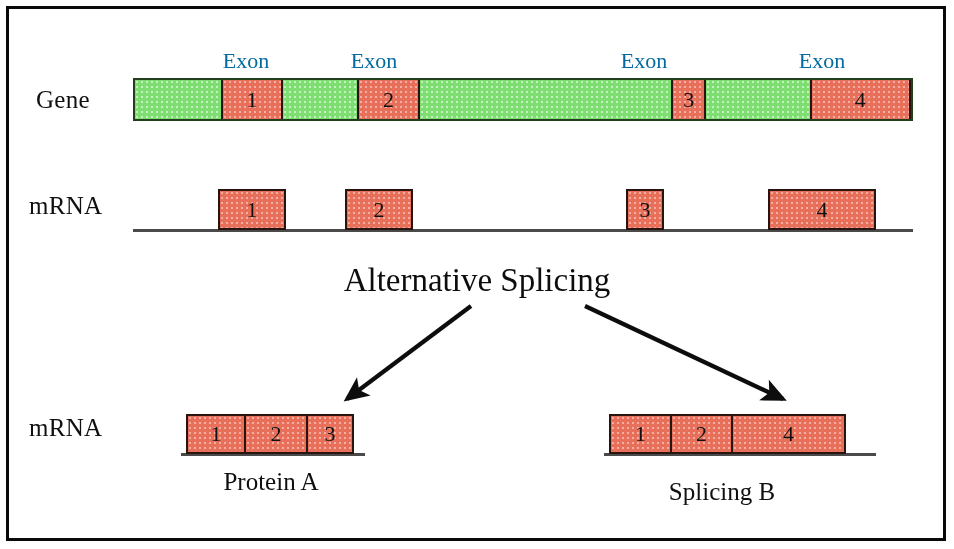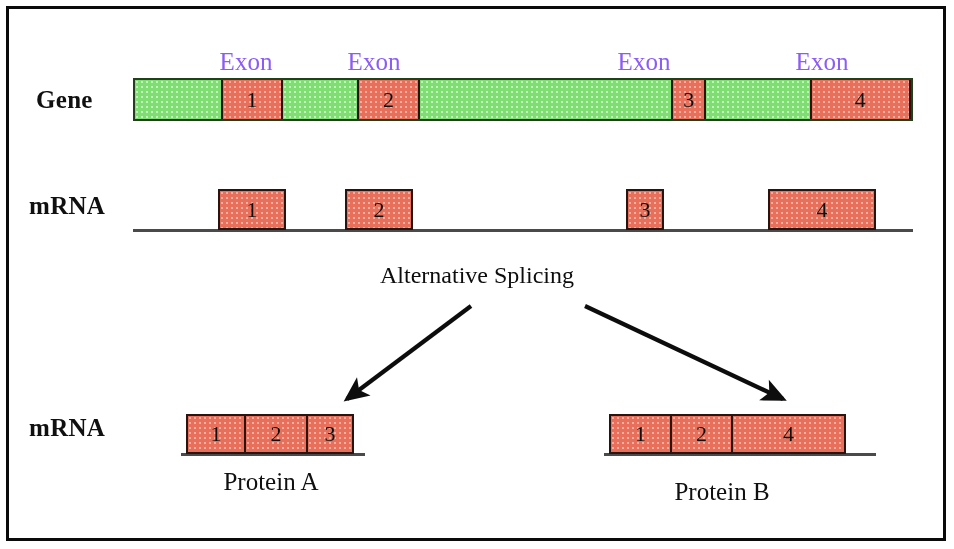--- a/index.html
+++ b/index.html
@@ -38,8 +38,8 @@
   
   .exon-caption {
     position: absolute;
-    font-size: 25px;
-    color: #8b5cf6;
+    font-size: 22px;
+    color: #0369a1;
     text-align: left;
     white-space: nowrap;
     transform: translateX(-50%);

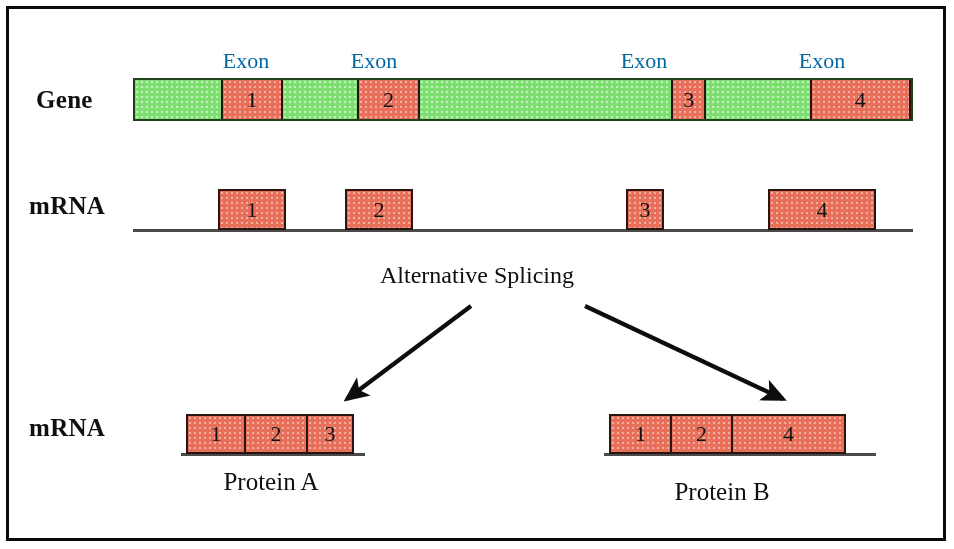--- a/index.html
+++ b/index.html
@@ -32,7 +32,6 @@
     color: #101010;
     white-space: nowrap;
     letter-spacing: .3px;
-    font-weight: bold;
   }
 
   

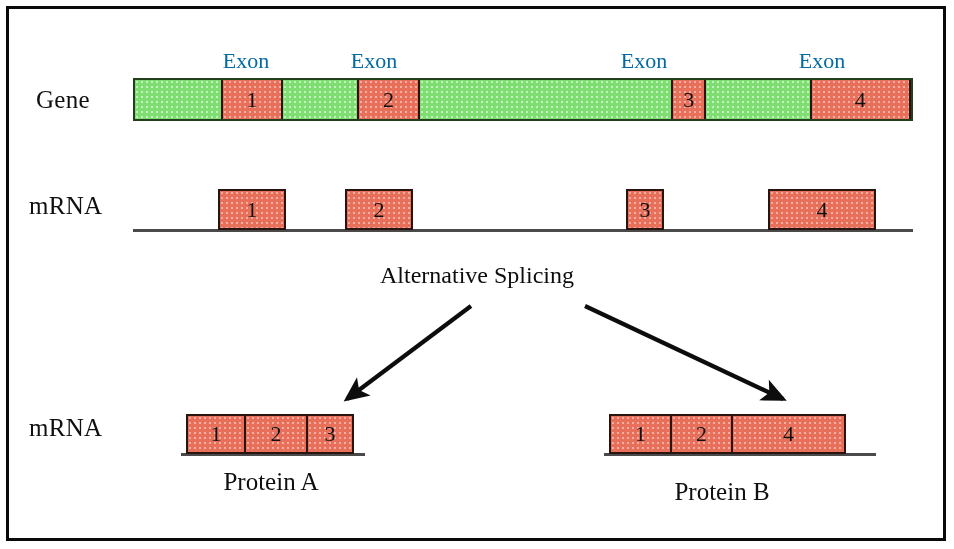--- a/index.html
+++ b/index.html
@@ -108,7 +108,7 @@
     left: 477px;
     top: 262px;
     transform: translateX(-50%);
-    font-size: 24px;
+    font-size: 33px;
     color: #0d0d0d;
     white-space: nowrap;
     text-align: center;

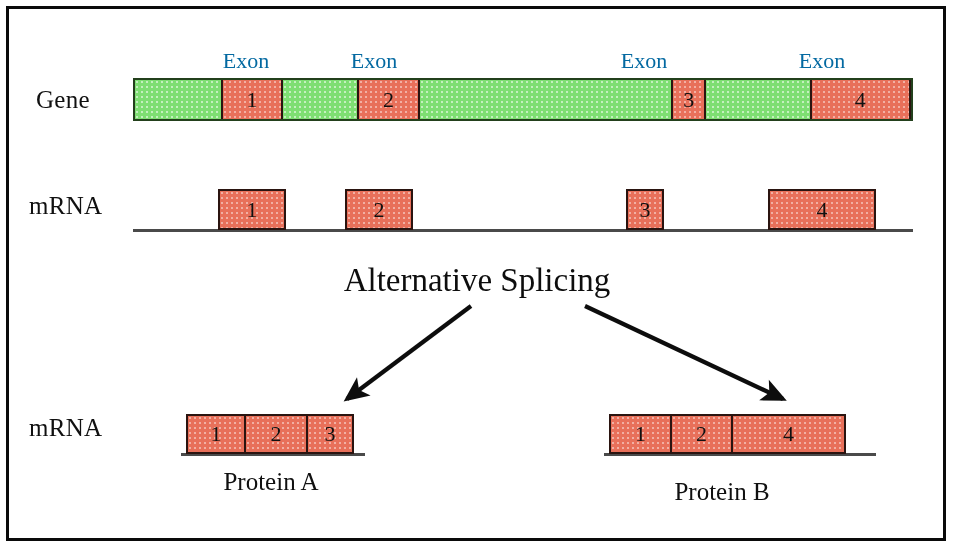--- a/index.html
+++ b/index.html
@@ -222,7 +222,7 @@
     <div class="pbox" style="width:62px;">2</div>
     <div class="pbox" style="width:113px;">4</div>
   </div>
-  <div class="product-caption" style="left:722px; top:478px;">Protein B</div>
+  <div class="product-caption" style="left:722px; top:478px;">Splicing B</div>
 </div>
 
 </body></html>

